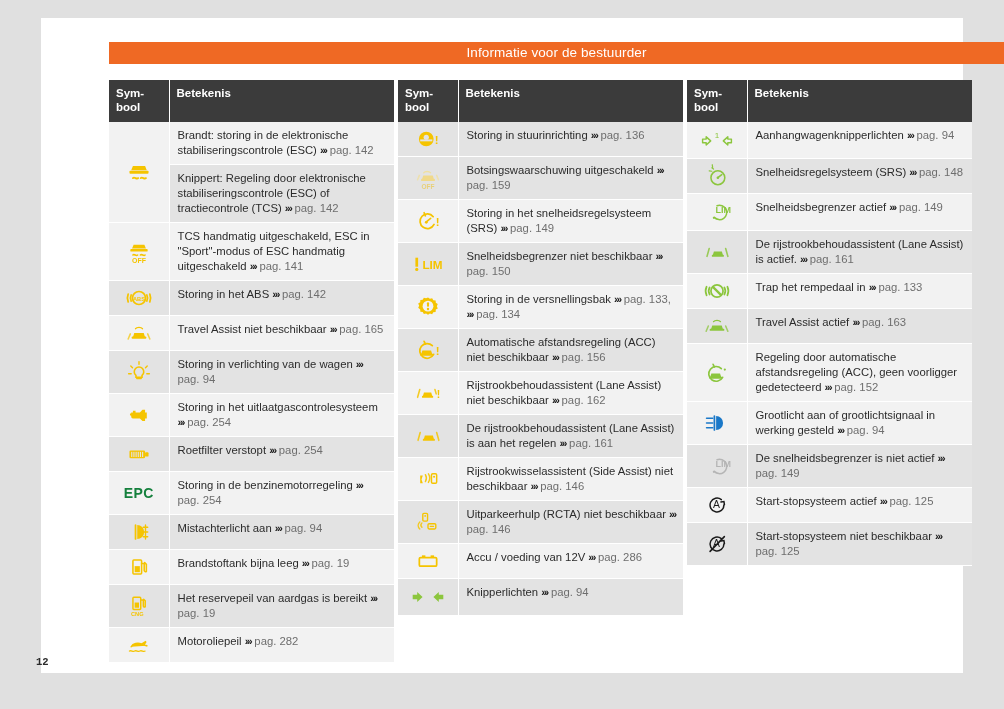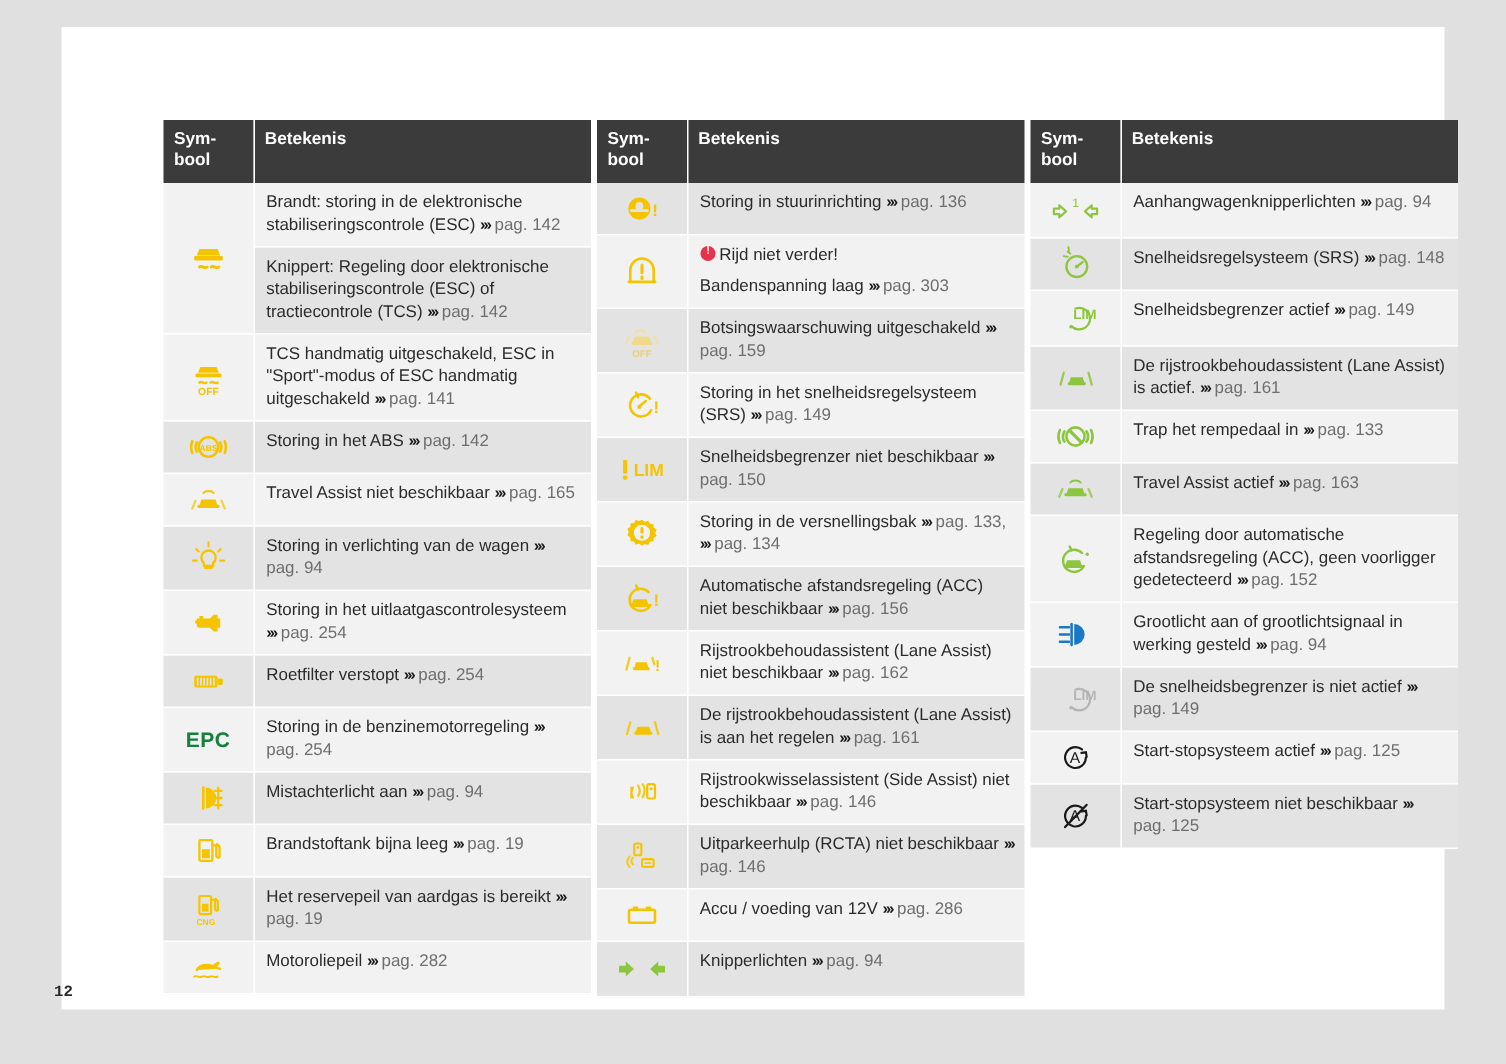--- a/index.html
+++ b/index.html
@@ -110,6 +110,7 @@
 <body>
 
 <div class="page">
+  <div class="banner">Informatie voor de bestuurder</div>
   <div class="columns">
 
     <div class="col">

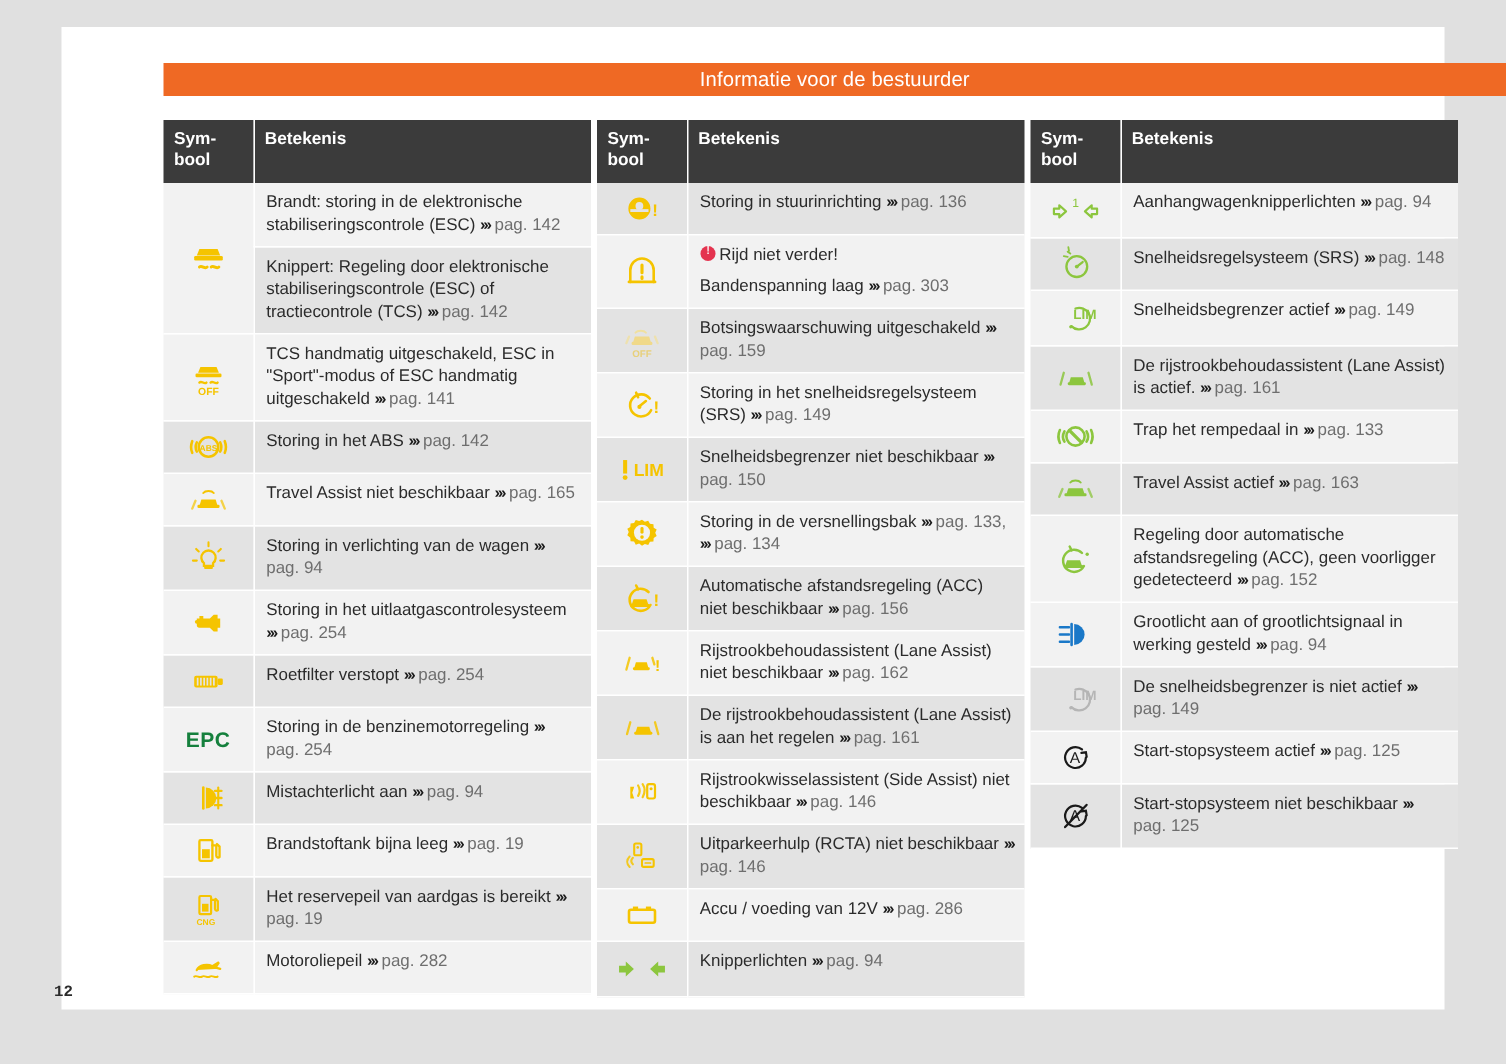--- a/index.html
+++ b/index.html
@@ -340,25 +340,6 @@
               <span class="pagref">pag. 136</span>
             </td>
           </tr>
-          <tr class="r-odd">
-            <td class="sym">
-              <svg class="ic" viewBox="0 0 34 30" fill="none" stroke="#f5c400" stroke-width="2" stroke-linecap="round">
-                <path d="M8 23V14a9 9 0 0 1 18 0v9"></path>
-                <path d="M7 23h20" stroke-width="2.2"></path>
-                <path d="M17 10v6M17 19v1.4" stroke-width="2.4"></path>
-              </svg>
-            </td>
-            <td class="mean">
-              <div>
-                <span class="warnicon"></span><span>Rijd niet verder!</span>
-              </div>
-              <div style="margin-top:6px">
-                <span>Bandenspanning laag</span>
-                <span class="chev">›››</span>
-                <span class="pagref">pag. 303</span>
-              </div>
-            </td>
-          </tr>
           <tr class="r-even">
             <td class="sym">
               <svg class="ic" viewBox="0 0 34 30" fill="none" stroke="#f0e0a0" stroke-width="1.8" stroke-linecap="round">

